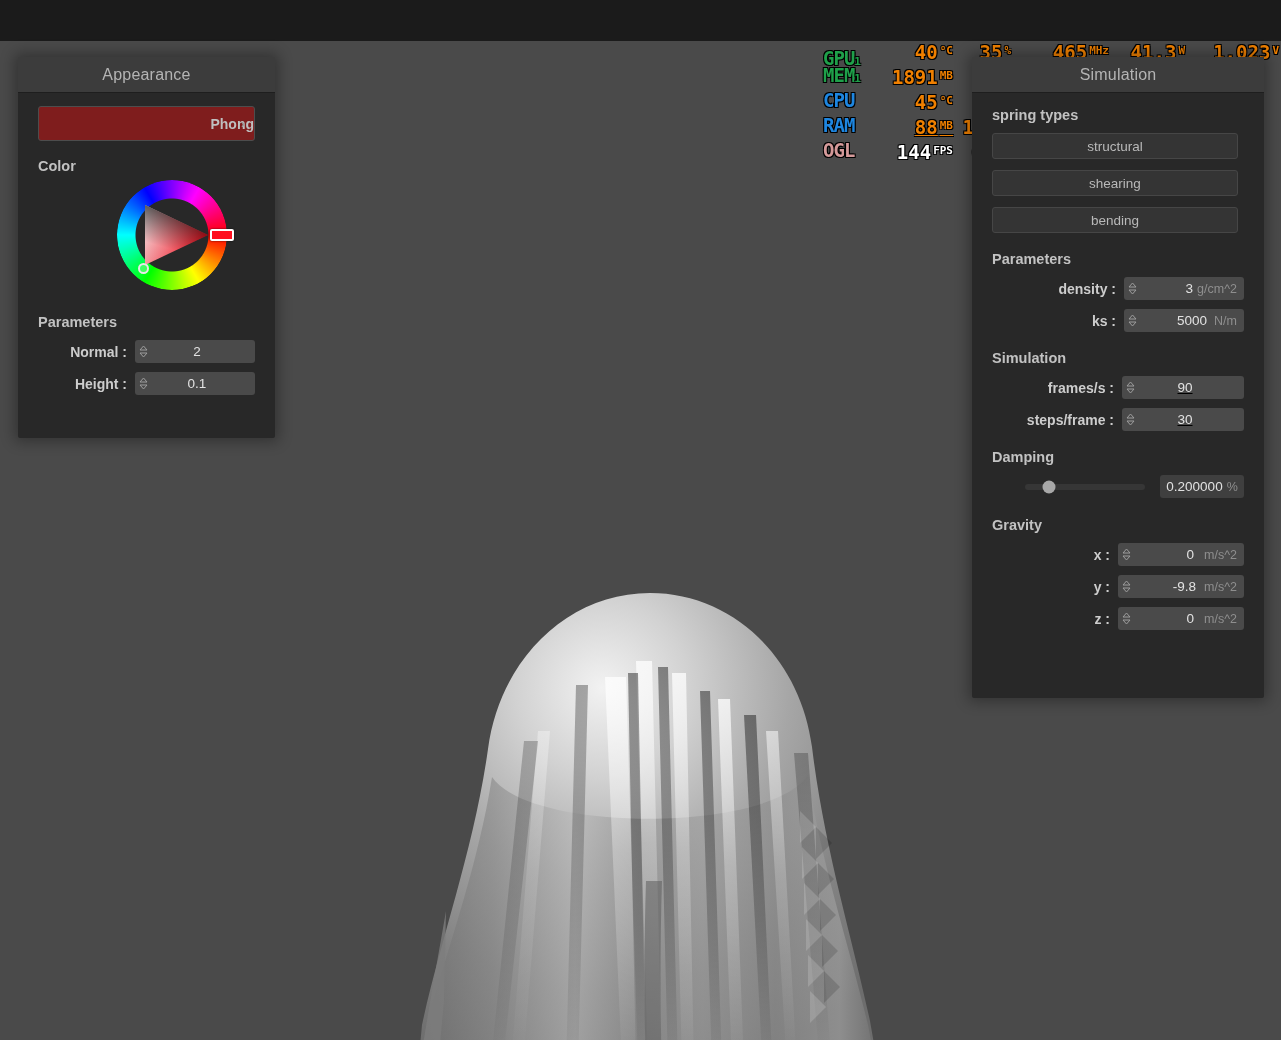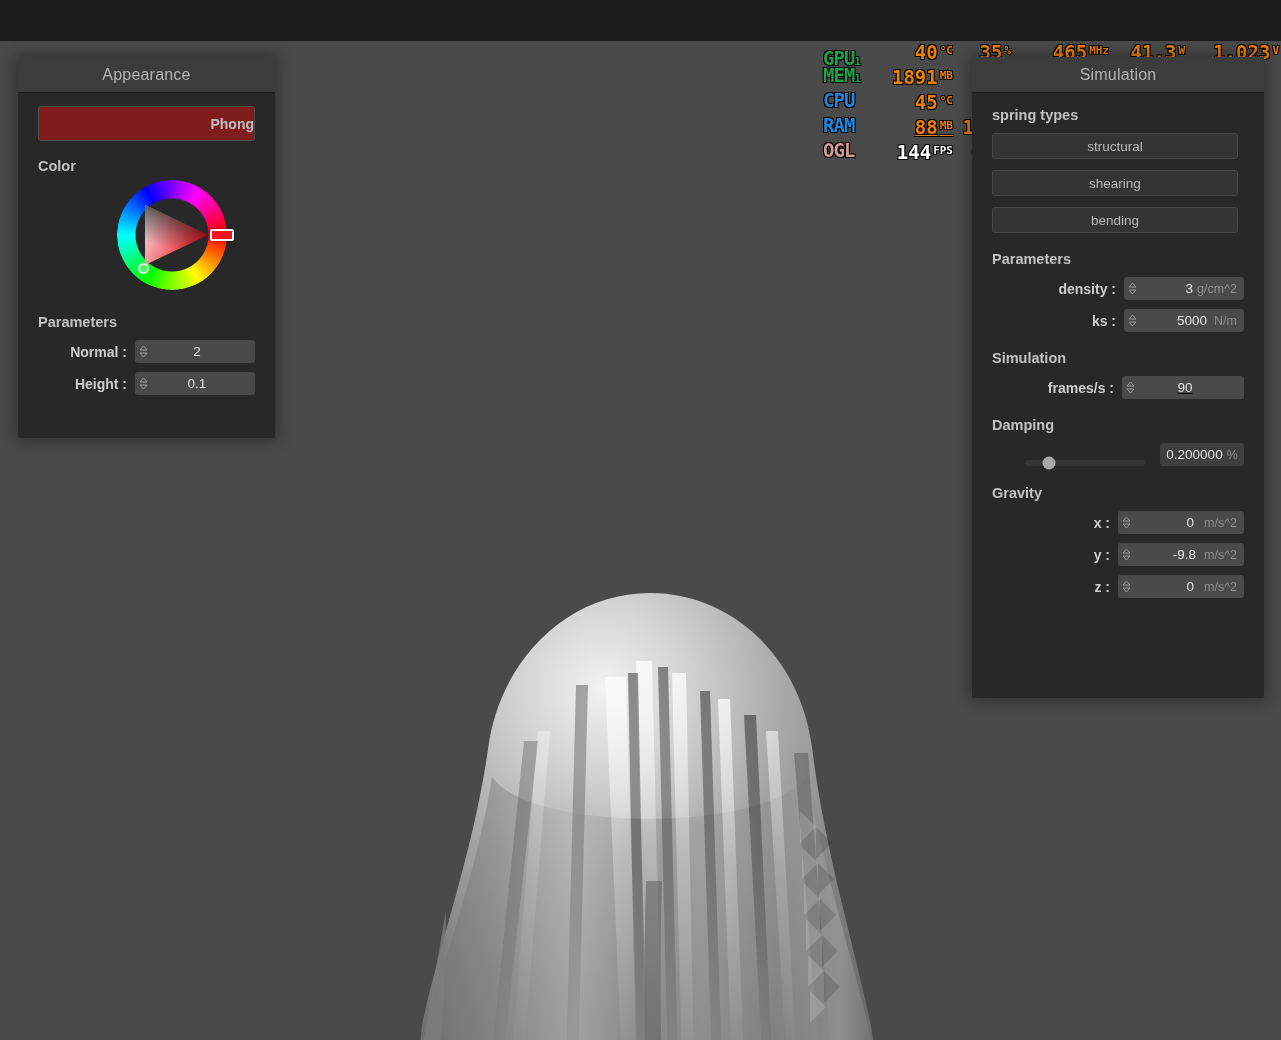--- a/index.html
+++ b/index.html
@@ -523,6 +523,18 @@
           </div>
         </div>
 
+        <div class="field-row">
+          <span class="field-label">steps/frame :</span>
+          <div class="spin-field">
+            <span class="spin-arrows">
+              <svg width="9" height="13" viewBox="0 0 9 13">
+                <path d="M4.5 1 L8 5 L1 5 Z" fill="none" stroke="#9d9d9d" stroke-width="1"></path>
+                <path d="M4.5 12 L8 8 L1 8 Z" fill="none" stroke="#9d9d9d" stroke-width="1"></path>
+              </svg>
+            </span>
+            <span class="spin-value" style="text-align:center;">30</span>
+          </div>
+        </div>
       </div>
 
       <div class="section-label" style="margin-top:18px;">Damping</div>

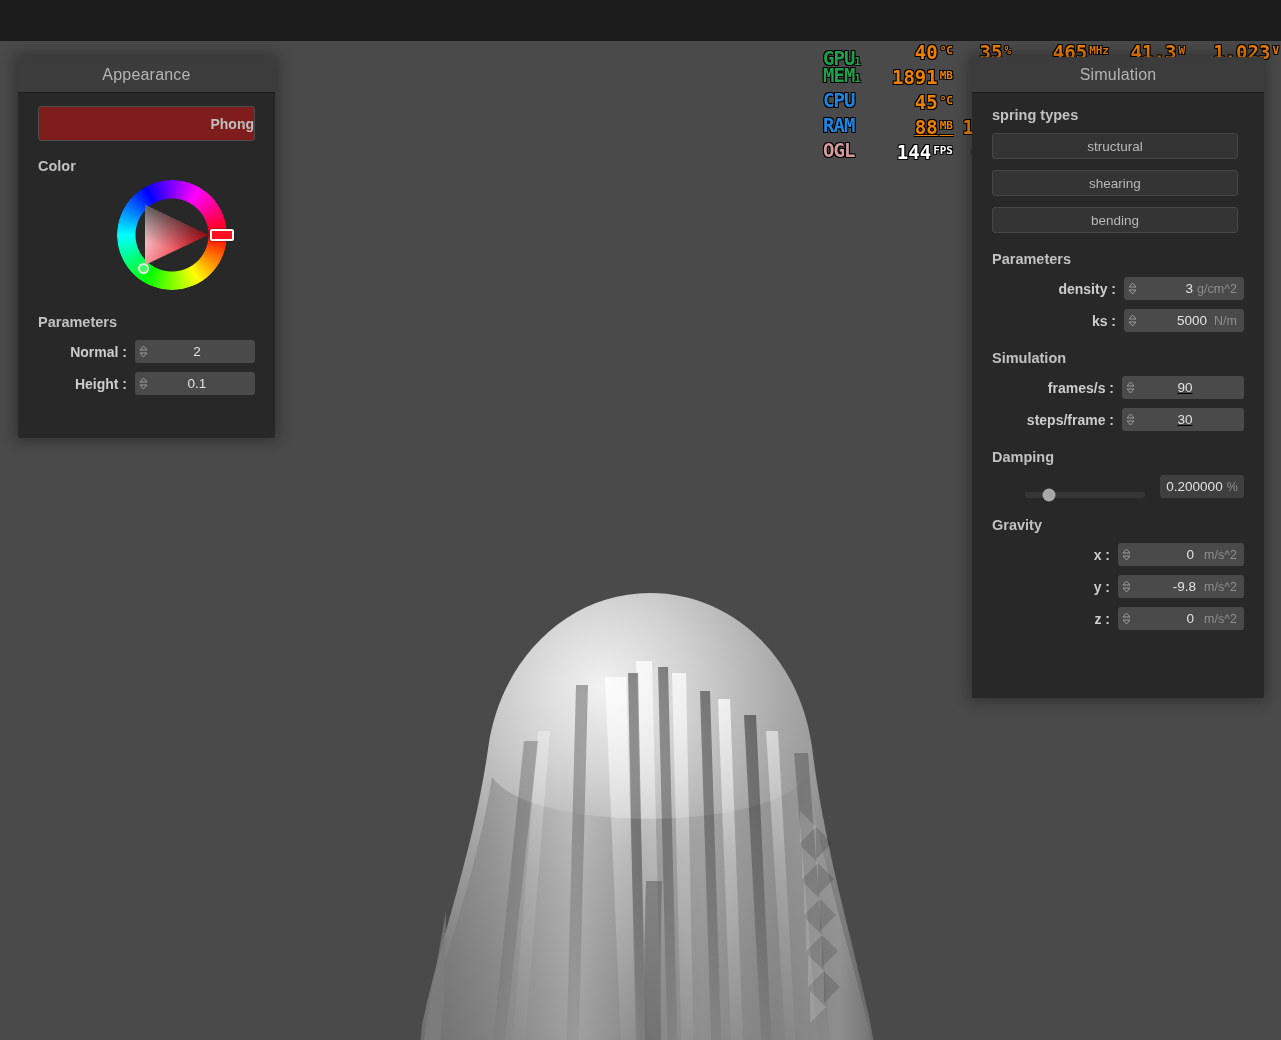--- a/index.html
+++ b/index.html
@@ -166,7 +166,7 @@
   }
 
   
-  .slider-row { display: flex; align-items: flex-end; }
+  .slider-row { display: flex; align-items: center; }
   .slider-track {
     height: 6px; background: #363636; border-radius: 3px;
     position: relative;

